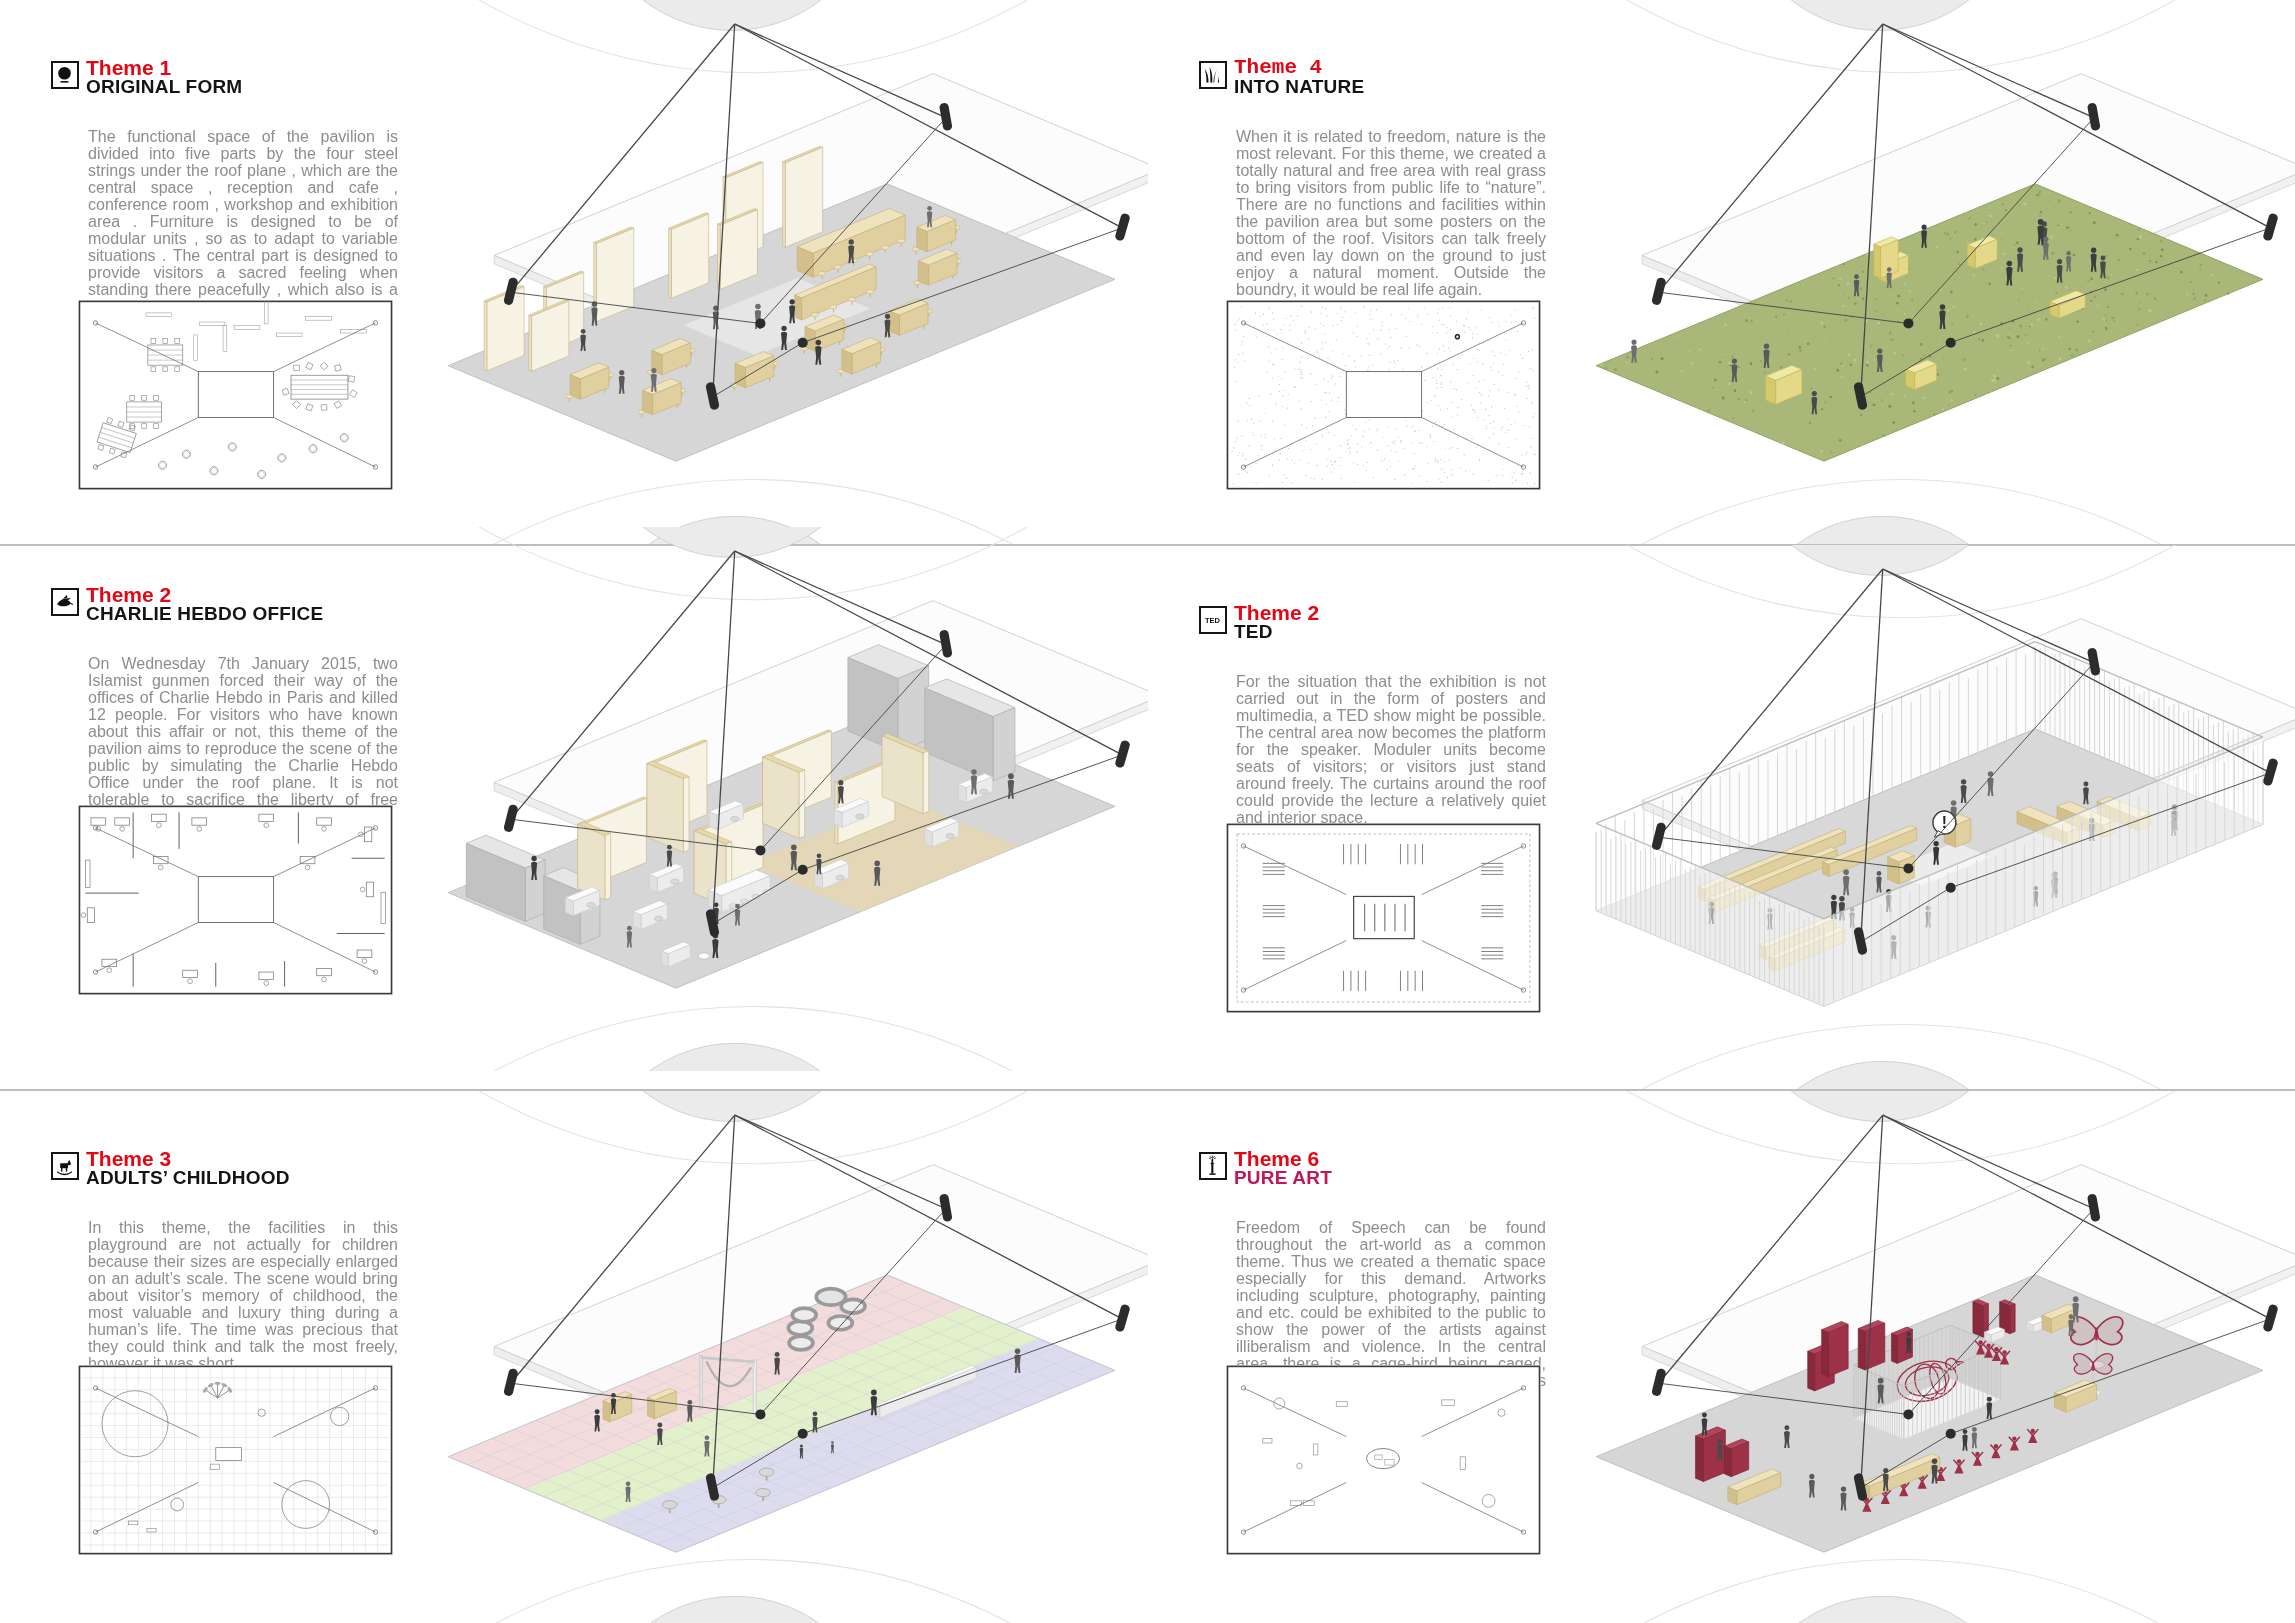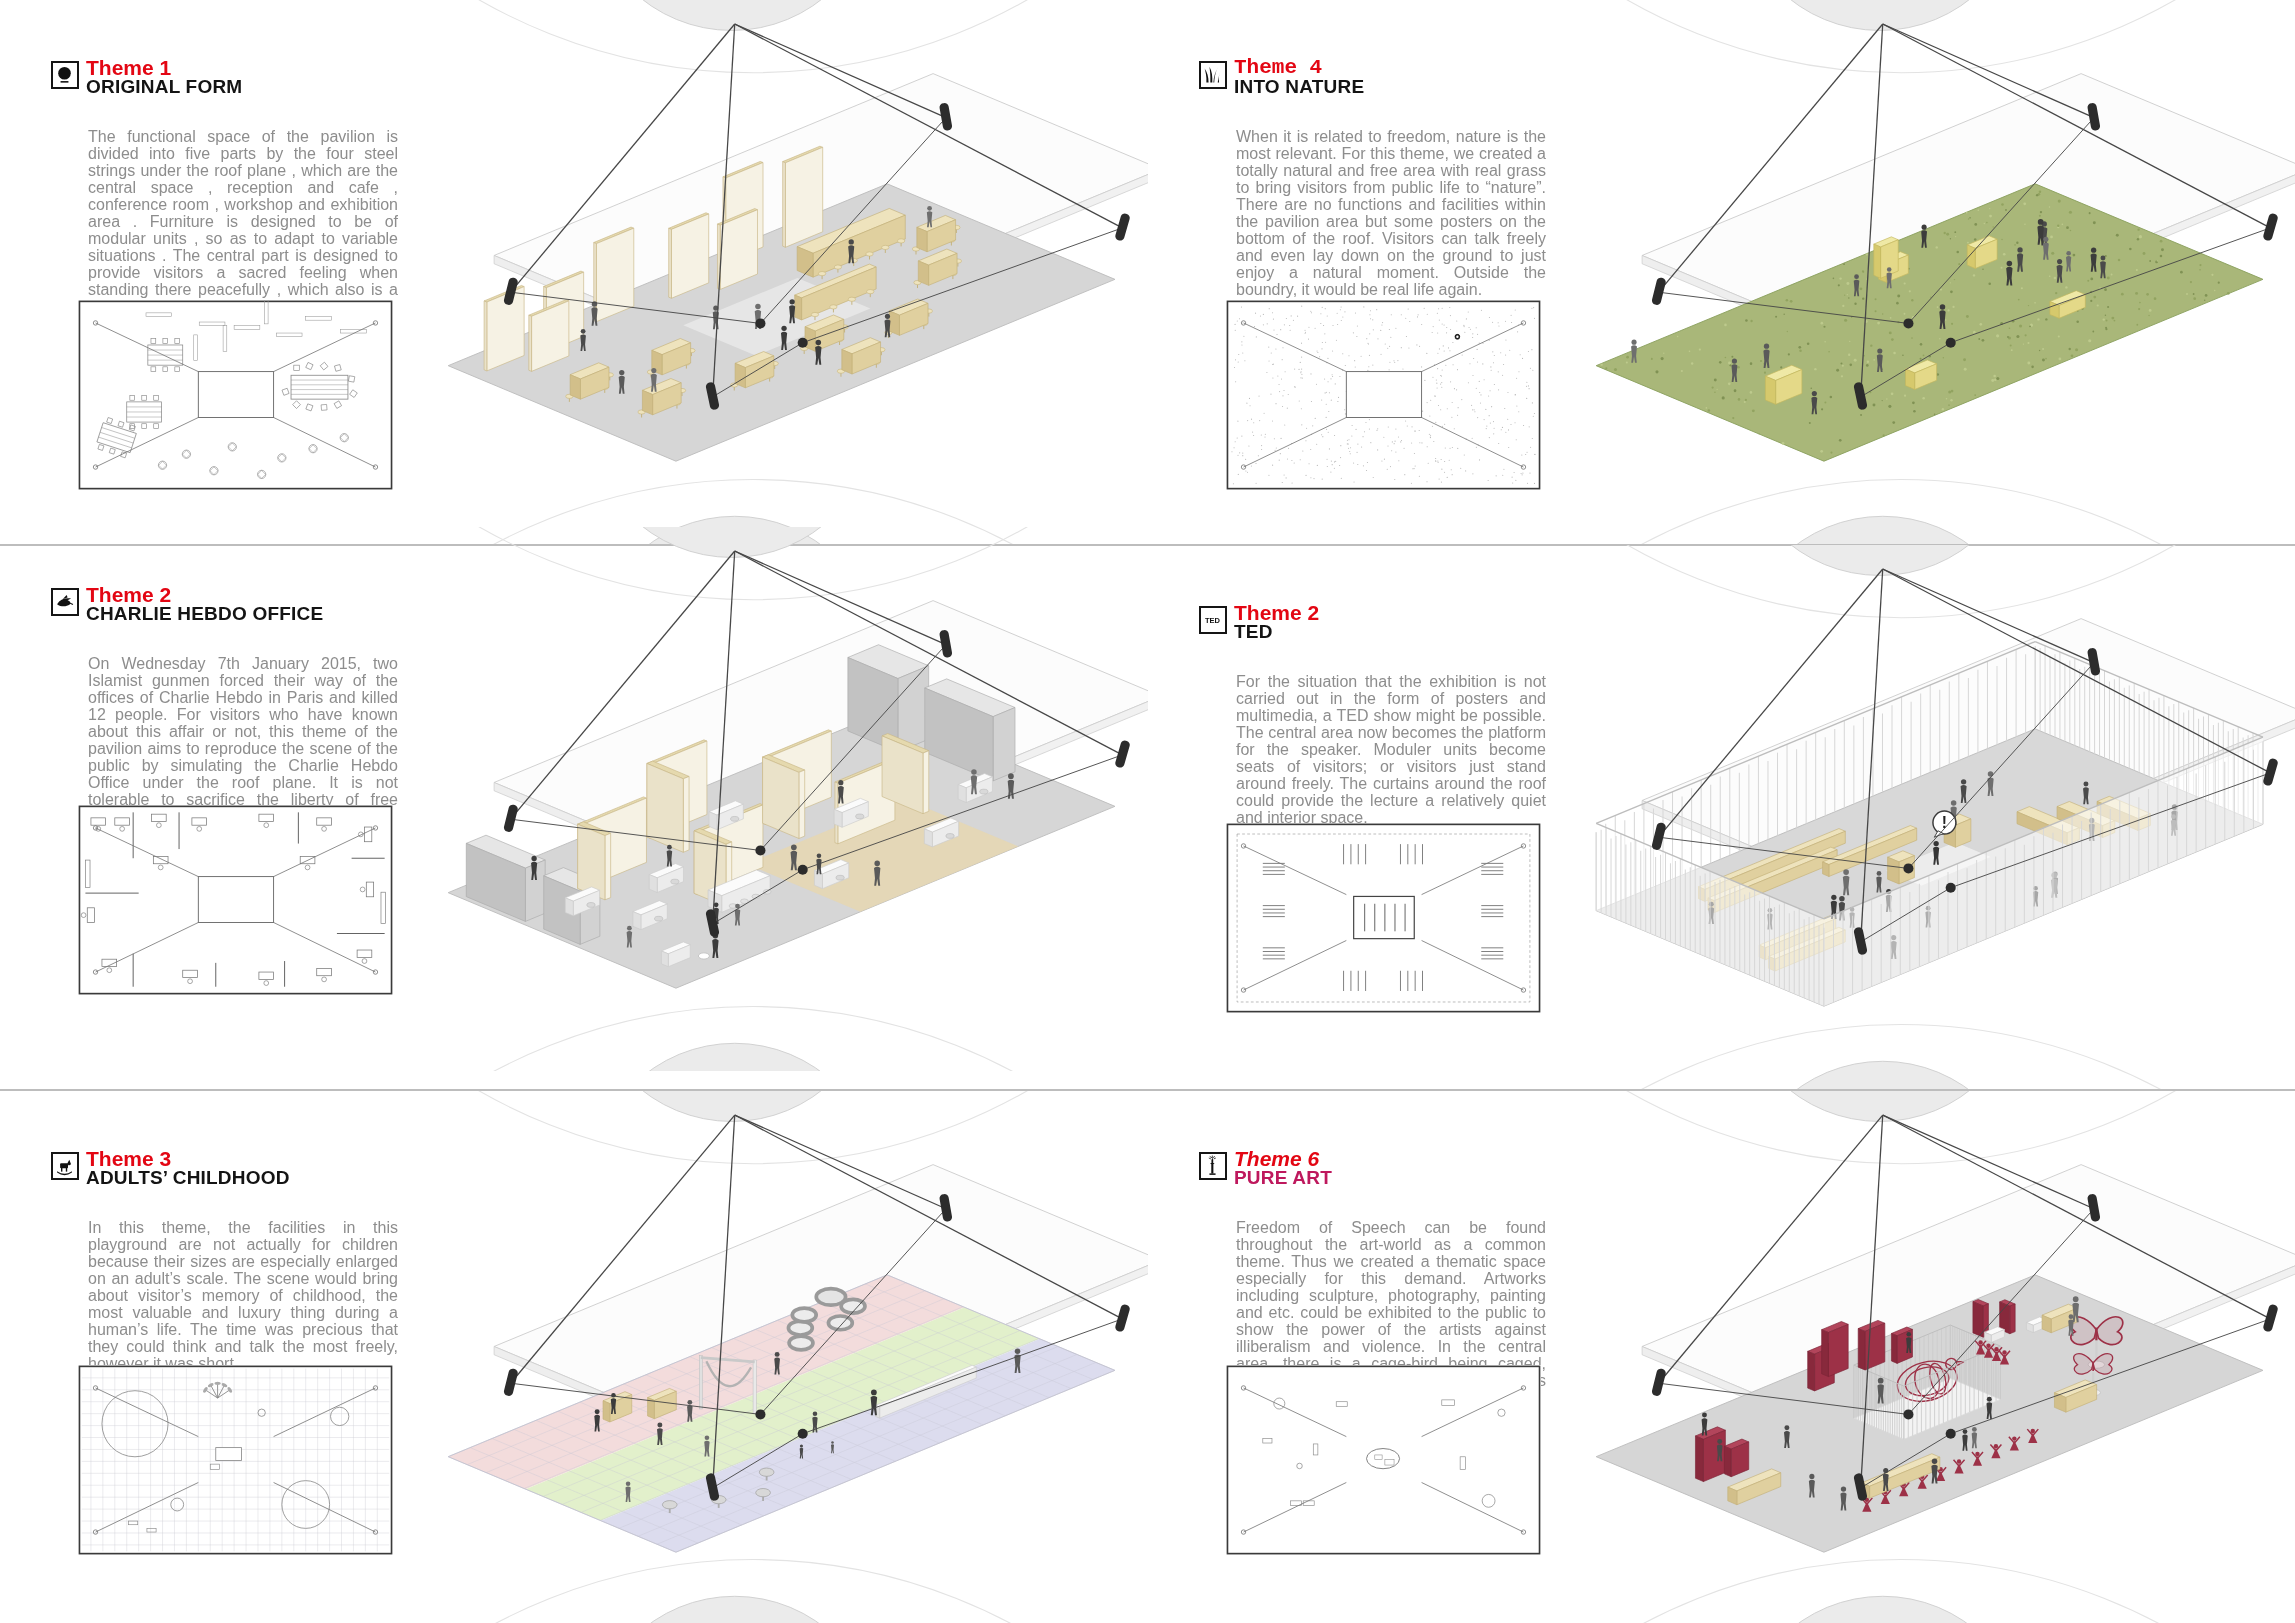--- a/index.html
+++ b/index.html
@@ -2672,7 +2672,7 @@
         </g>
       </svg>
     </div>
-  <h2 class="t-num" style="color: rgb(227, 6, 19); font-style: italic;">Theme 6</h2>
+  <h2 class="t-num" style="color: rgb(227, 6, 19);">Theme 6</h2>
   <h1 class="t-name" style="color: #be185d;">PURE ART</h1>
   <p class="desc" style="color: rgb(141, 141, 141);">Freedom of Speech can be found throughout the art-world as a common theme. Thus we created a thematic space especially for this demand. Artworks including sculpture, photography, painting and etc. could be exhibited to the public to show the power of the artists against illiberalism and violence. In the central area, there is a cage-bird being caged, which expresses that freedom itself is actually a paradox.</p>
   <svg class="plan" style="top:274px" width="315" height="190" viewBox="0 0 343 207">

